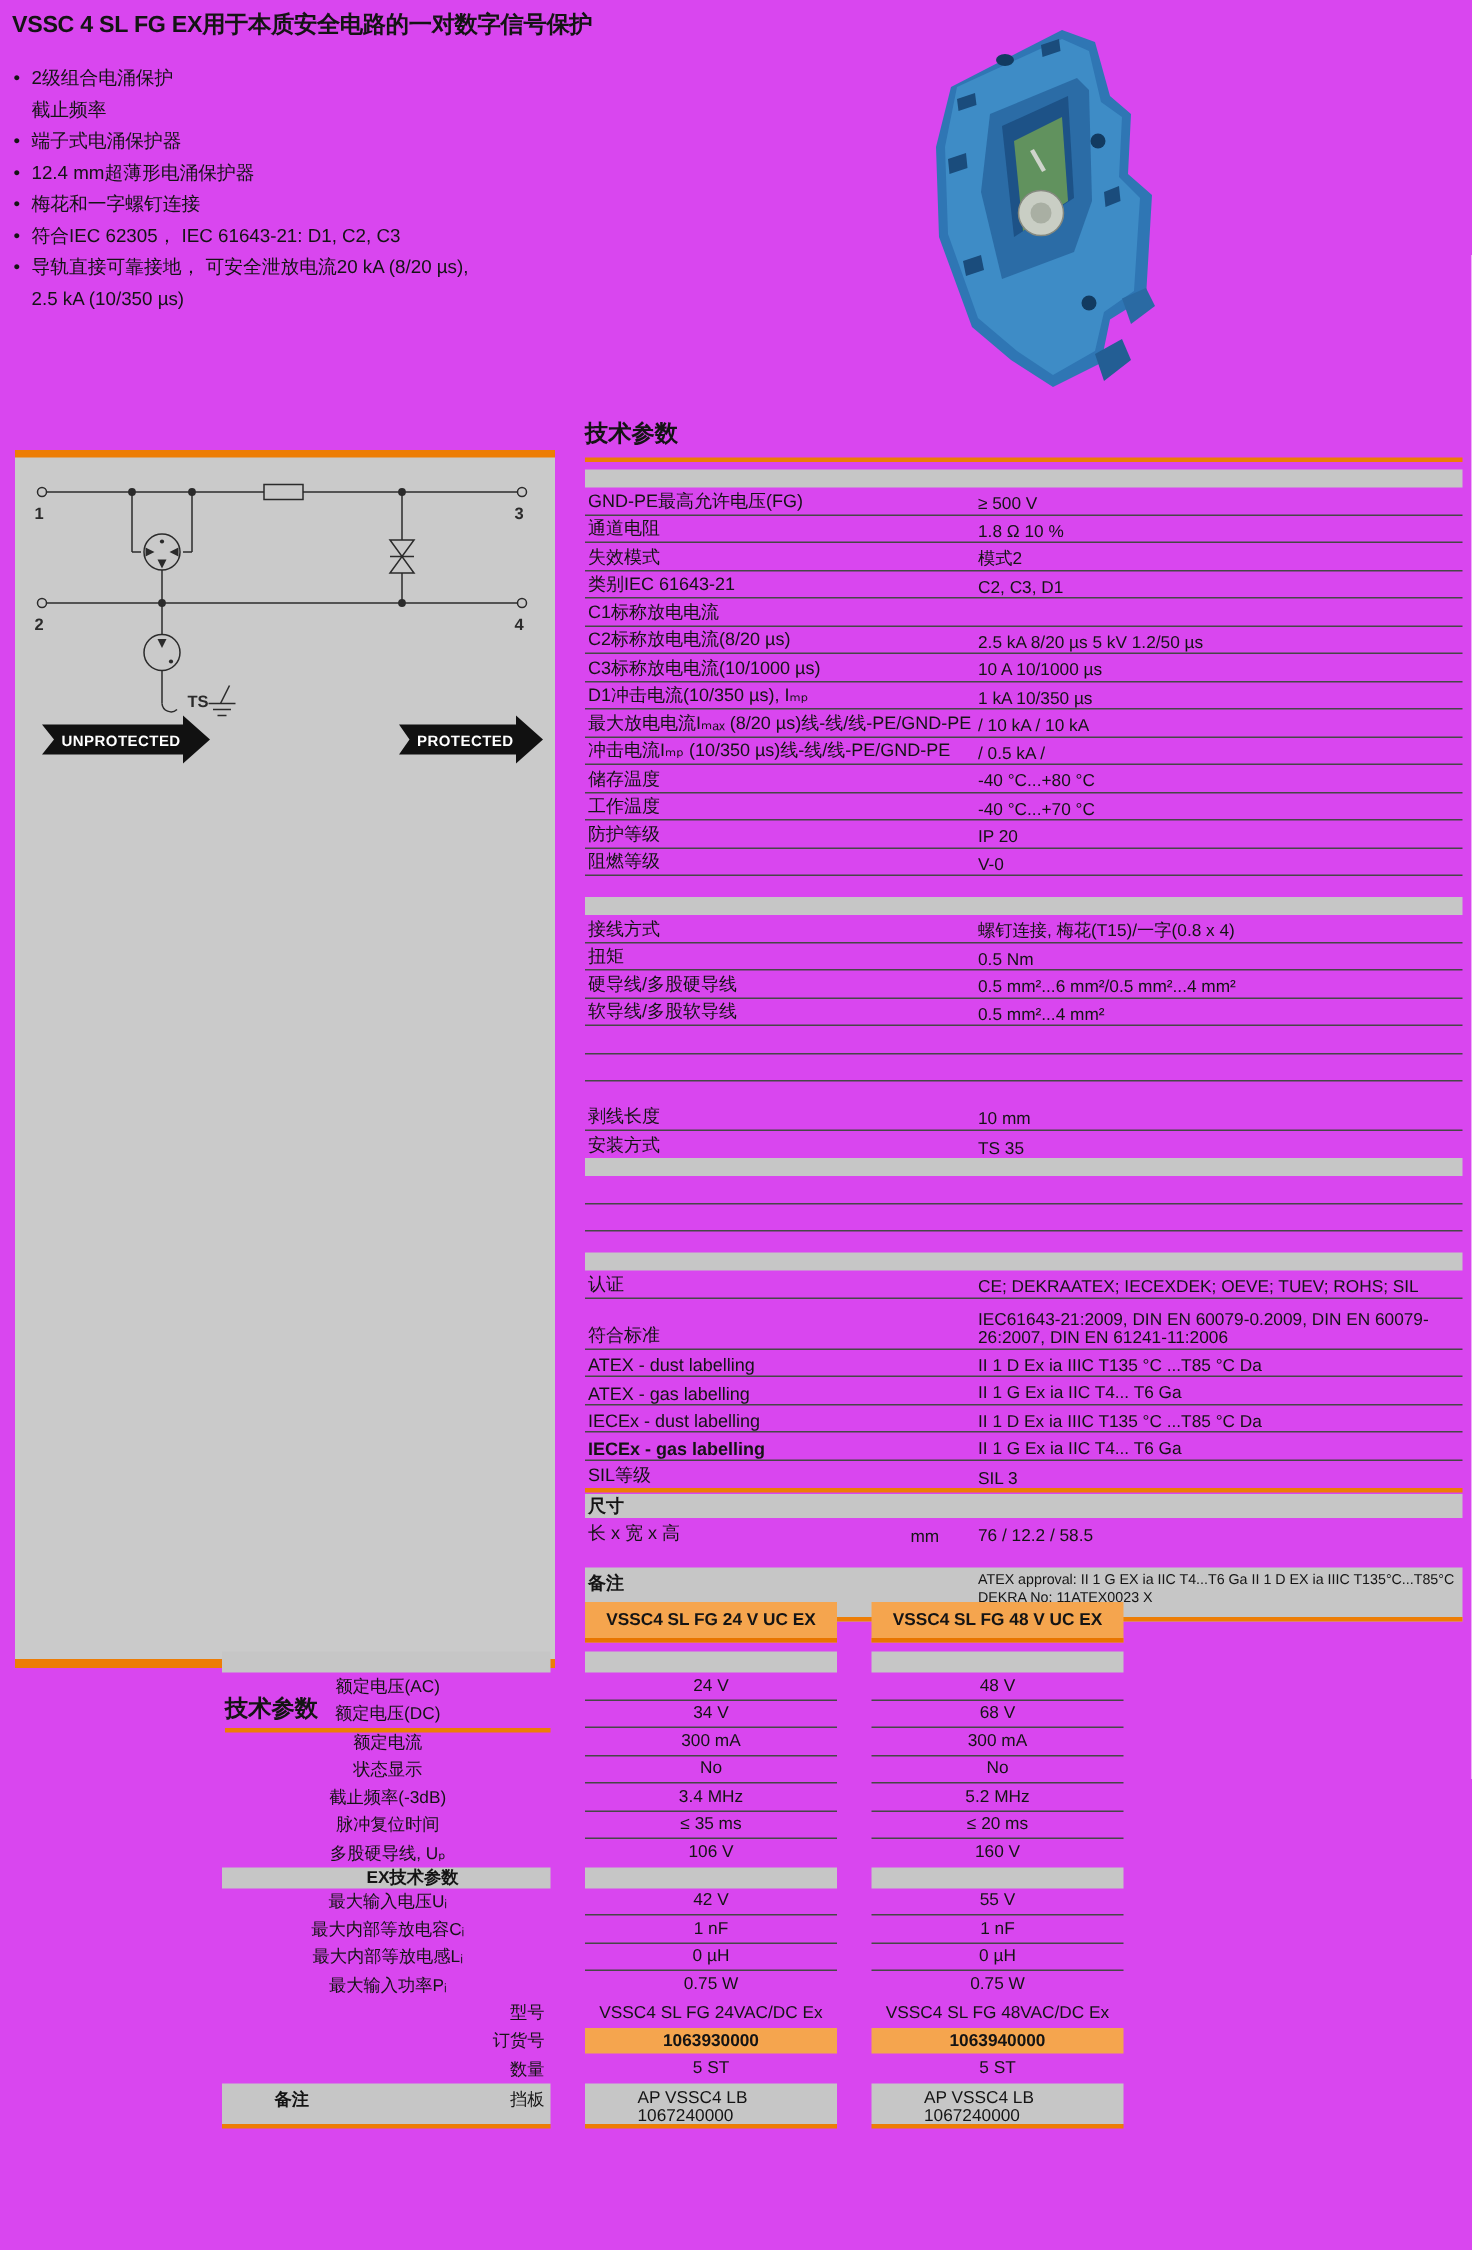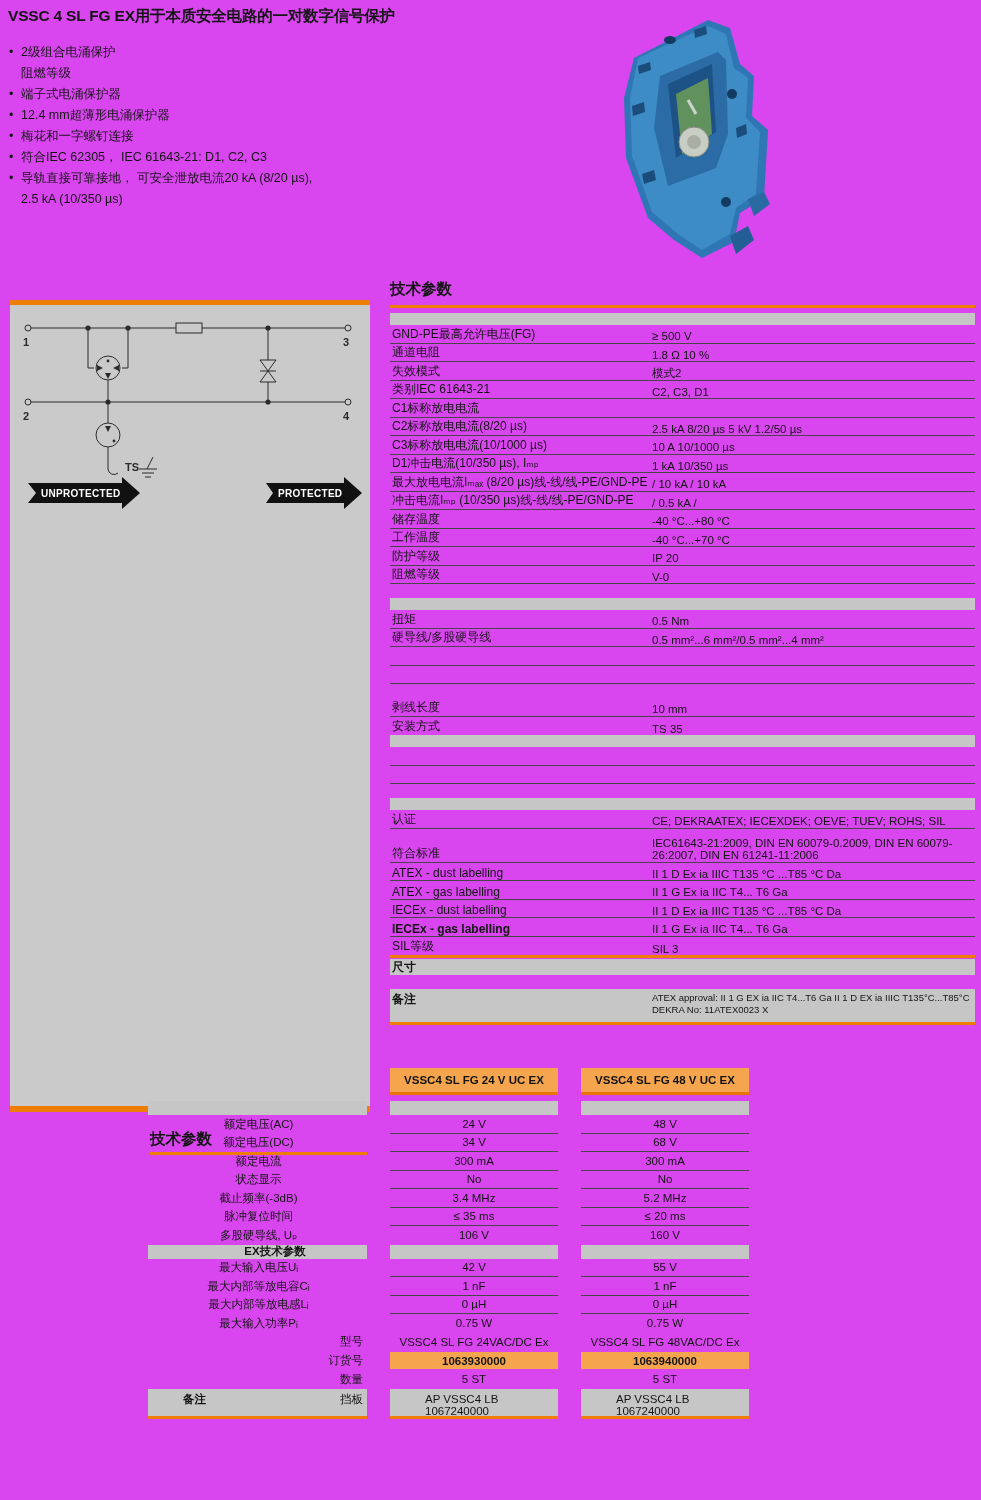--- a/index.html
+++ b/index.html
@@ -77,7 +77,7 @@
   <div class="title">VSSC 4 SL FG EX用于本质安全电路的一对数字信号保护</div>
   <ul class="bullets">
     <li>2级组合电涌保护
-阻燃等级</li>
+截止频率</li>
     <li>端子式电涌保护器</li>
     <li>12.4 mm超薄形电涌保护器</li>
     <li>梅花和一字螺钉连接</li>

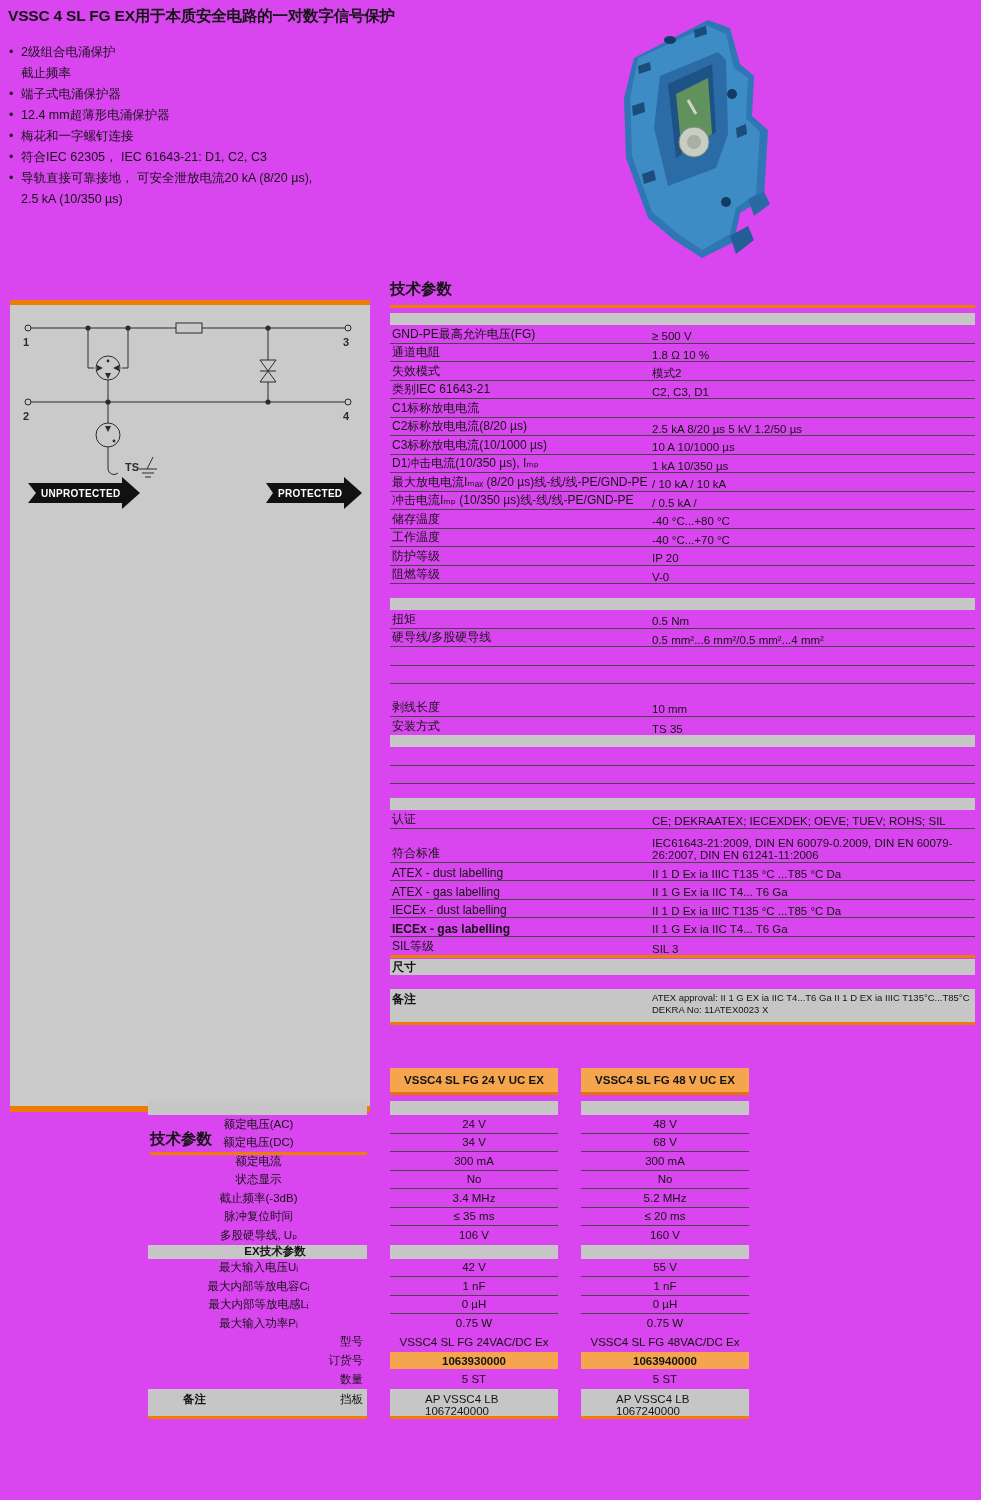--- a/index.html
+++ b/index.html
@@ -248,6 +248,10 @@
         <div class="r-gap"></div>
         <div class="r-band"></div>
         <div class="r-row">
+          <div class="r-label">接线方式</div>
+          <div class="r-value">螺钉连接, 梅花(T15)/一字(0.8 x 4)</div>
+        </div>
+        <div class="r-row">
           <div class="r-label">扭矩</div>
           <div class="r-value">0.5 Nm</div>
         </div>

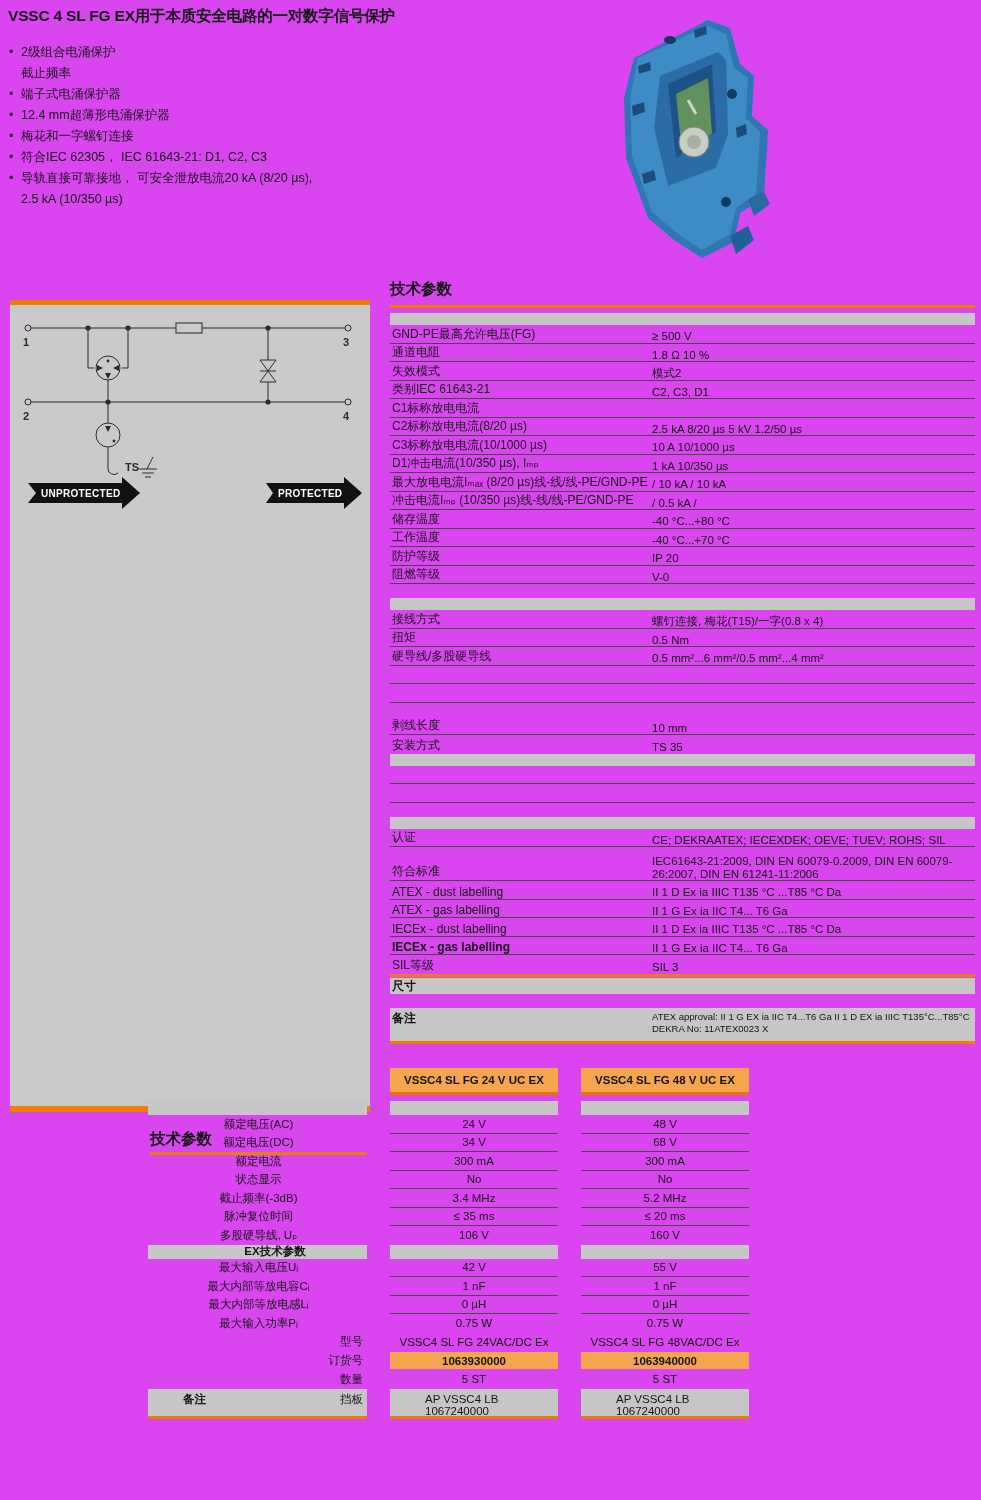--- a/index.html
+++ b/index.html
@@ -259,6 +259,10 @@
           <div class="r-label">硬导线/多股硬导线</div>
           <div class="r-value">0.5 mm²...6 mm²/0.5 mm²...4 mm²</div>
         </div>
+        <div class="r-row">
+          <div class="r-label">软导线/多股软导线</div>
+          <div class="r-value">0.5 mm²...4 mm²</div>
+        </div>
         <div class="r-blank"></div>
         <div class="r-blank"></div>
         <div class="r-gap"></div>

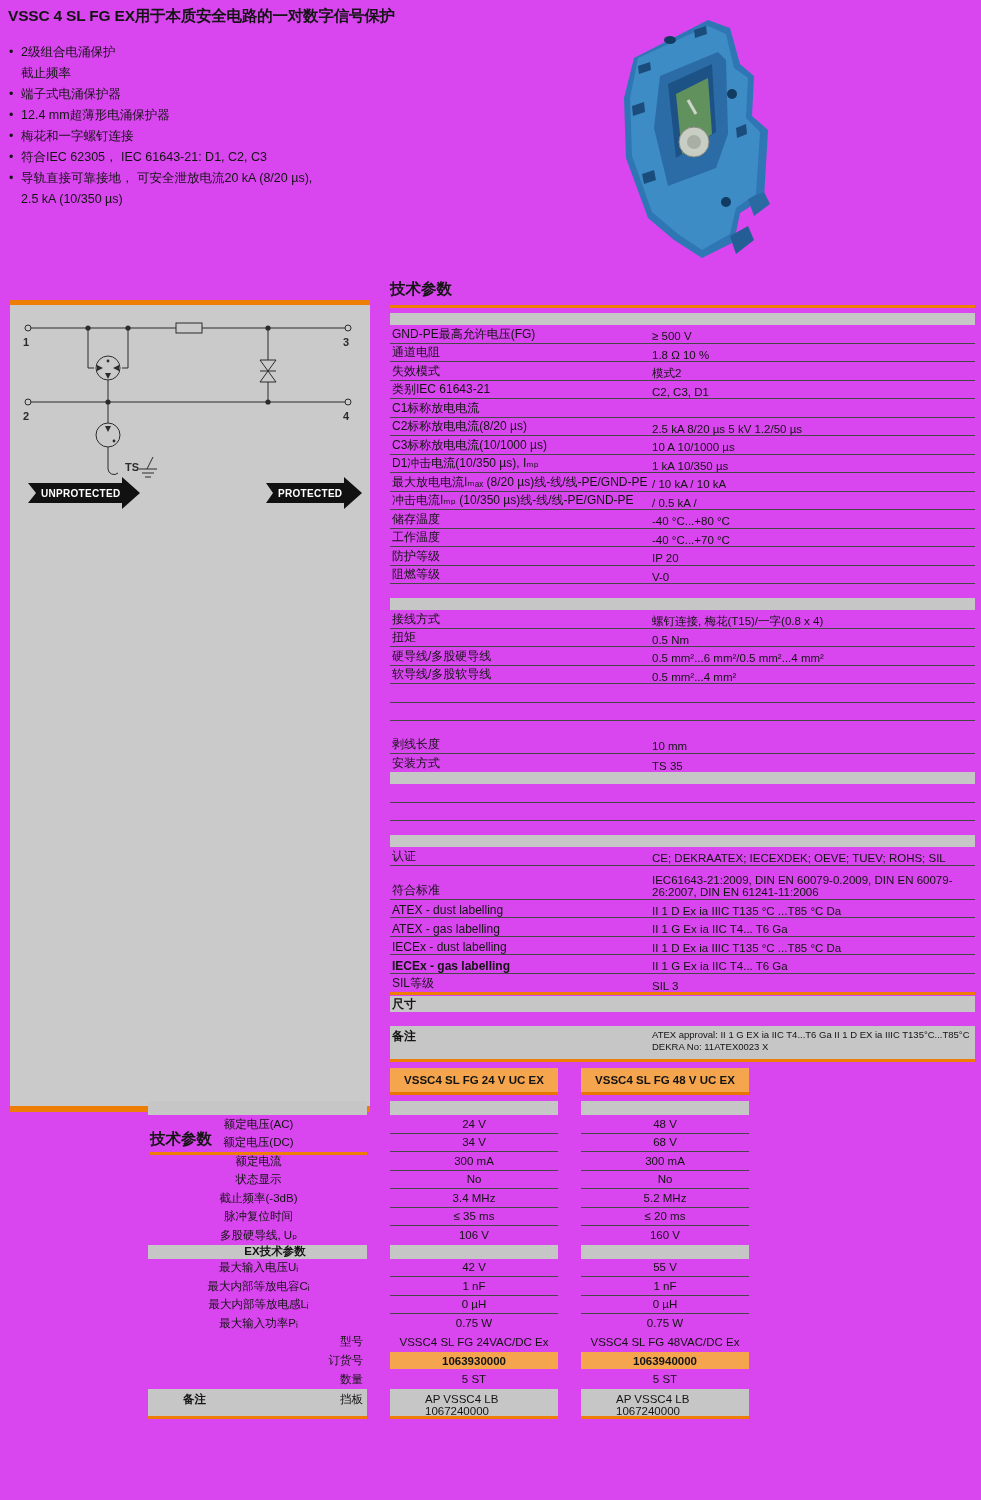--- a/index.html
+++ b/index.html
@@ -309,6 +309,11 @@
         </div>
         <div class="r-rule"></div>
         <div class="r-bandtitle">尺寸</div>
+        <div class="r-row r-noline">
+          <div class="r-label" style="width:217px">长 x 宽 x 高</div>
+          <div class="r-unit">mm</div>
+          <div class="r-value">76 / 12.2 / 58.5</div>
+        </div>
         <div class="r-gap"></div>
         <div class="r-note">
           <div class="r-label">备注</div>

